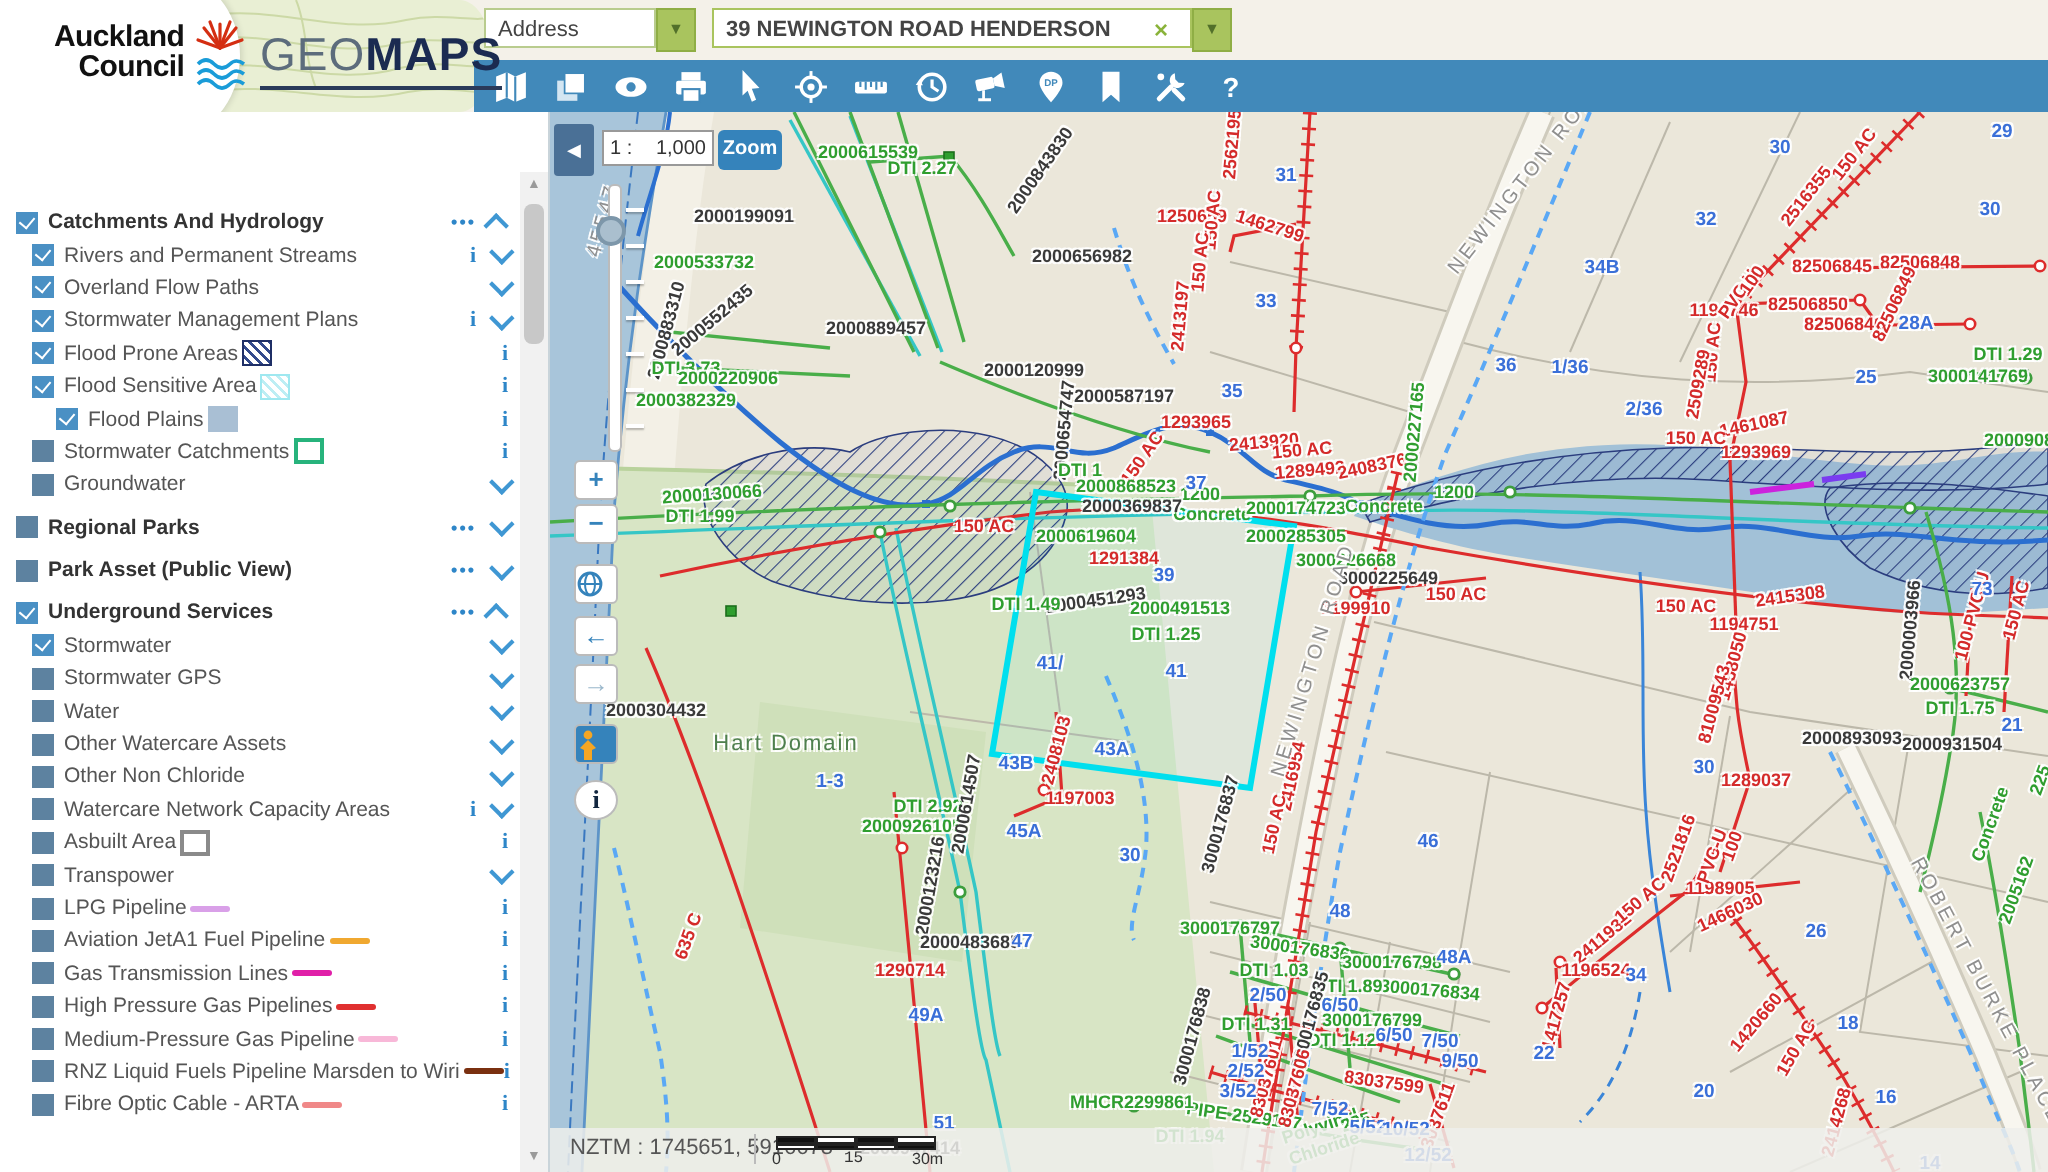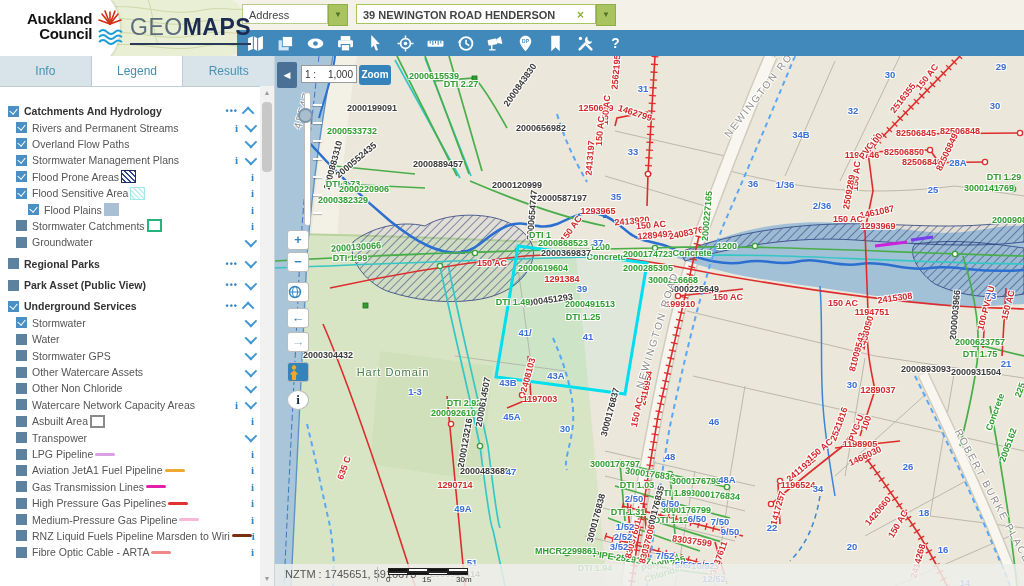--- a/index.html
+++ b/index.html
@@ -213,11 +213,6 @@
   </div>
 
   <div id="sidebar">
-    <div id="tabs">
-        <div class="tab">Info</div>
-        <div class="tab active">Legend</div>
-        <div class="tab">Results</div>
-      </div>
     <div id="legend-list">
         <div class="lrow grp" style="padding-left: 8px;">
           <span class="cb on"></span>

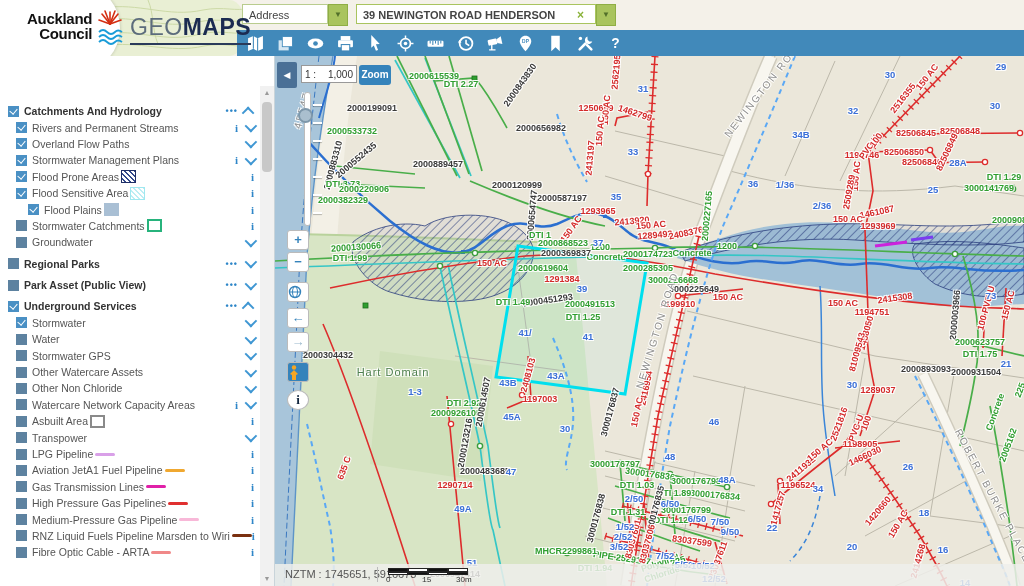--- a/index.html
+++ b/index.html
@@ -317,14 +317,14 @@
         </div>
         <div class="lrow" style="padding-left: 16px;">
           <span class="cb"></span>
+          <span>Stormwater GPS</span>
+          <span class="trail">
+            <span class="chev down"></span>
+          </span>
+        </div>
+        <div class="lrow" style="padding-left: 16px;">
+          <span class="cb"></span>
           <span>Water</span>
-          <span class="trail">
-            <span class="chev down"></span>
-          </span>
-        </div>
-        <div class="lrow" style="padding-left: 16px;">
-          <span class="cb"></span>
-          <span>Stormwater GPS</span>
           <span class="trail">
             <span class="chev down"></span>
           </span>

